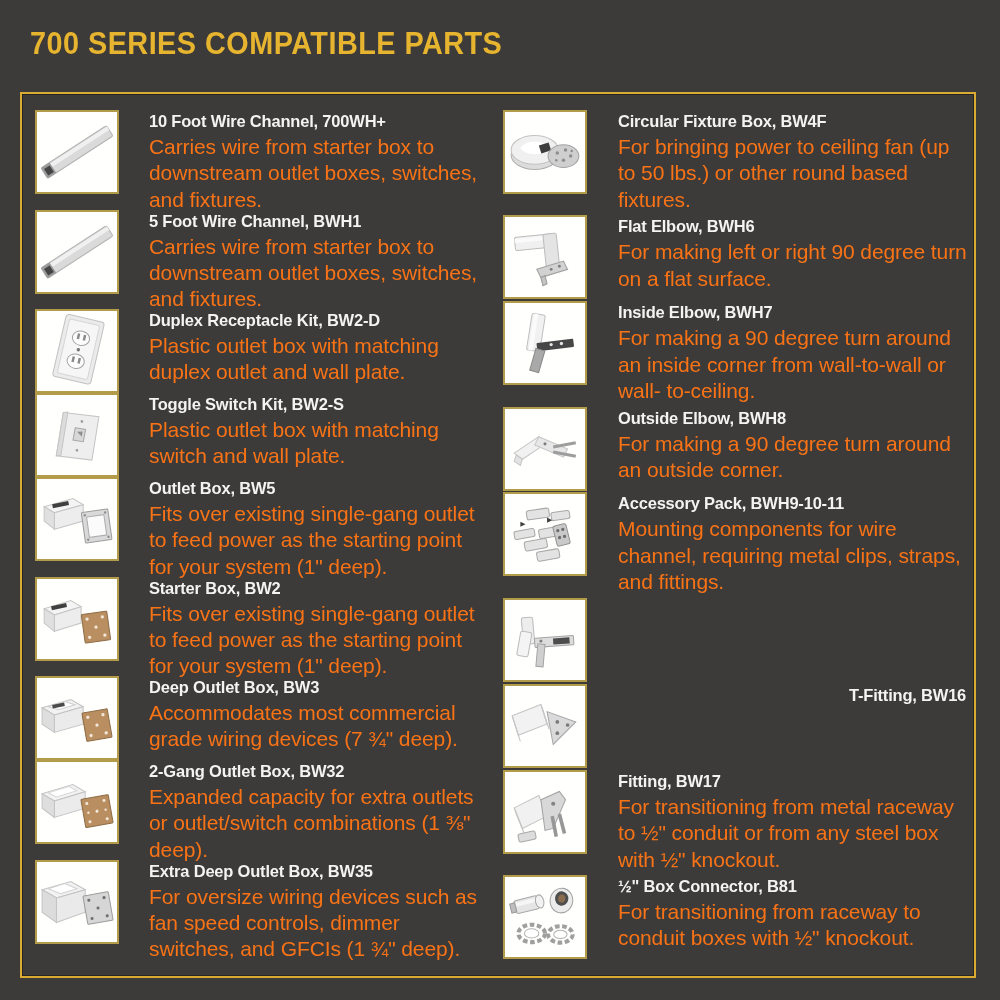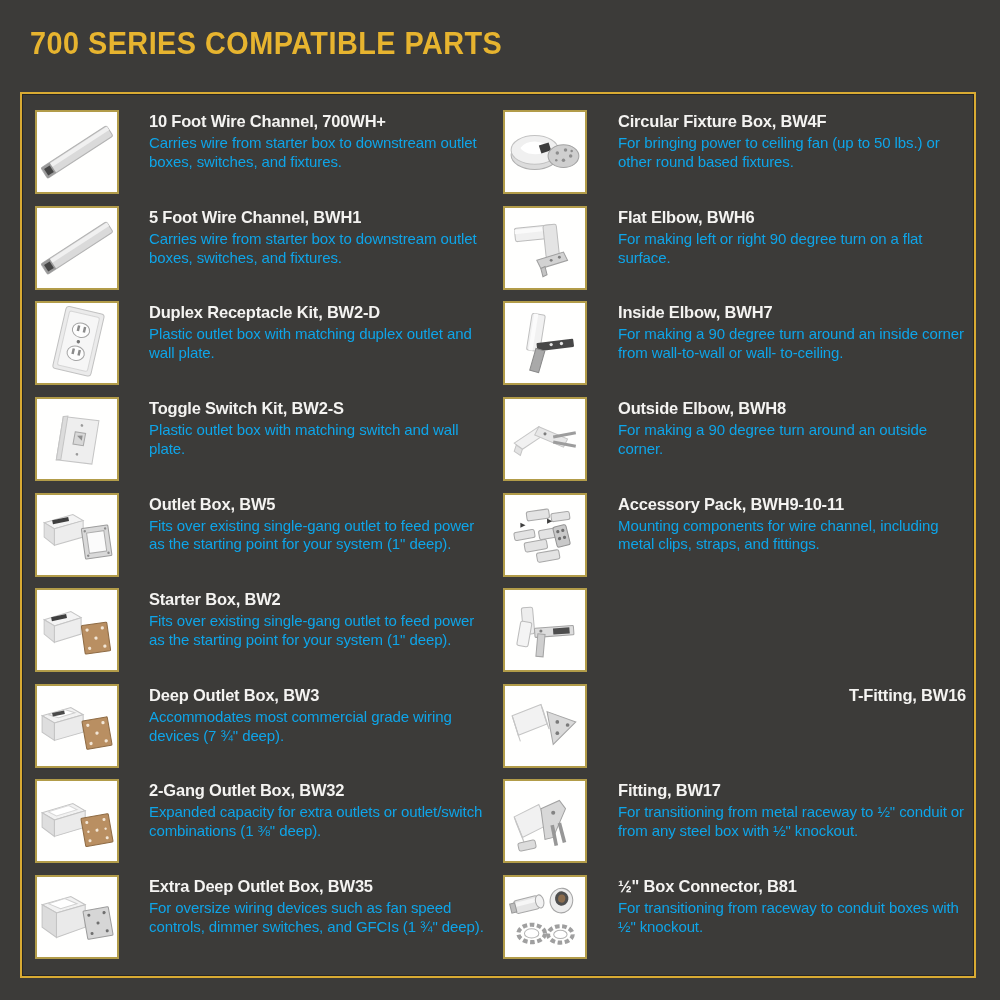--- a/index.html
+++ b/index.html
@@ -73,9 +73,9 @@
     white-space:nowrap;
   }
   .d{
-    font-size:15px;
+    font-size:21px;
     line-height:1.26;
-    color:#0ea5e9;
+    color:#f97316;
     letter-spacing:-0.1px;
     max-width:340px;
   }

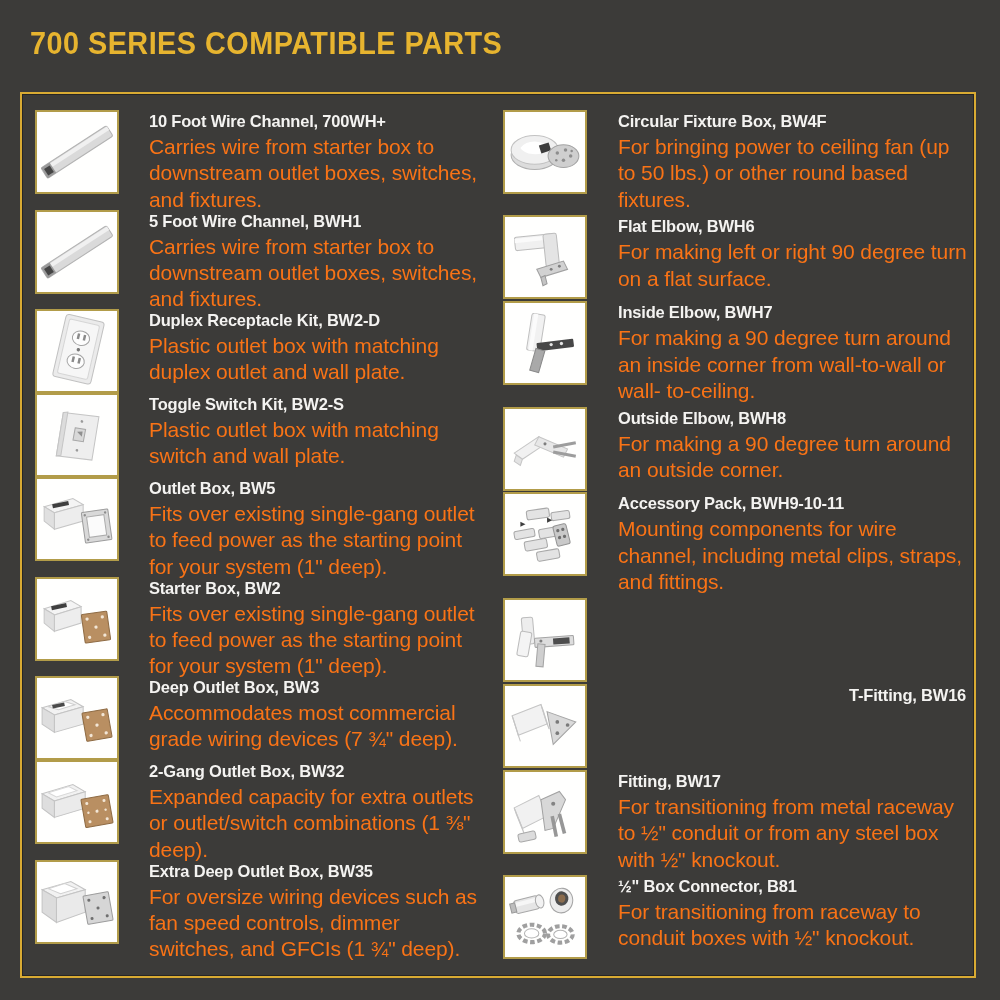--- a/index.html
+++ b/index.html
@@ -404,7 +404,7 @@
         </div>
       <div class="txt">
           <div class="t">Accessory Pack, BWH9-10-11</div>
-          <div class="d">Mounting components for wire channel, including metal clips, straps, and fittings.</div>
+          <div class="d">Mounting components for wire channel, requiring metal clips, straps, and fittings.</div>
         </div>
     </div>
     <div class="item">

